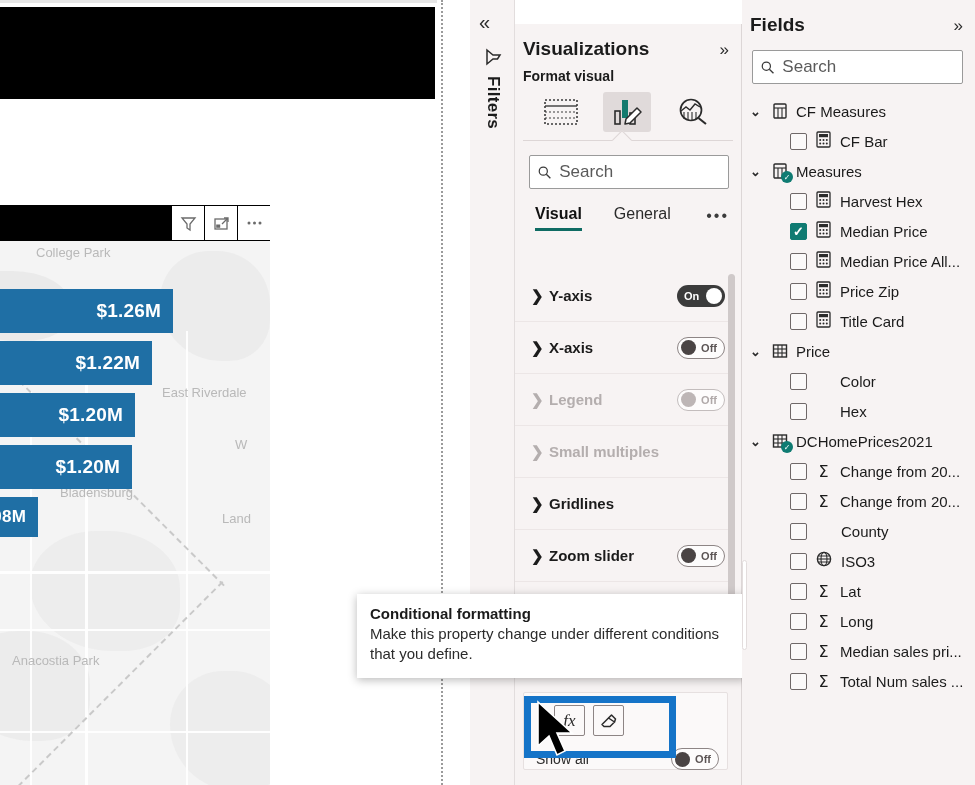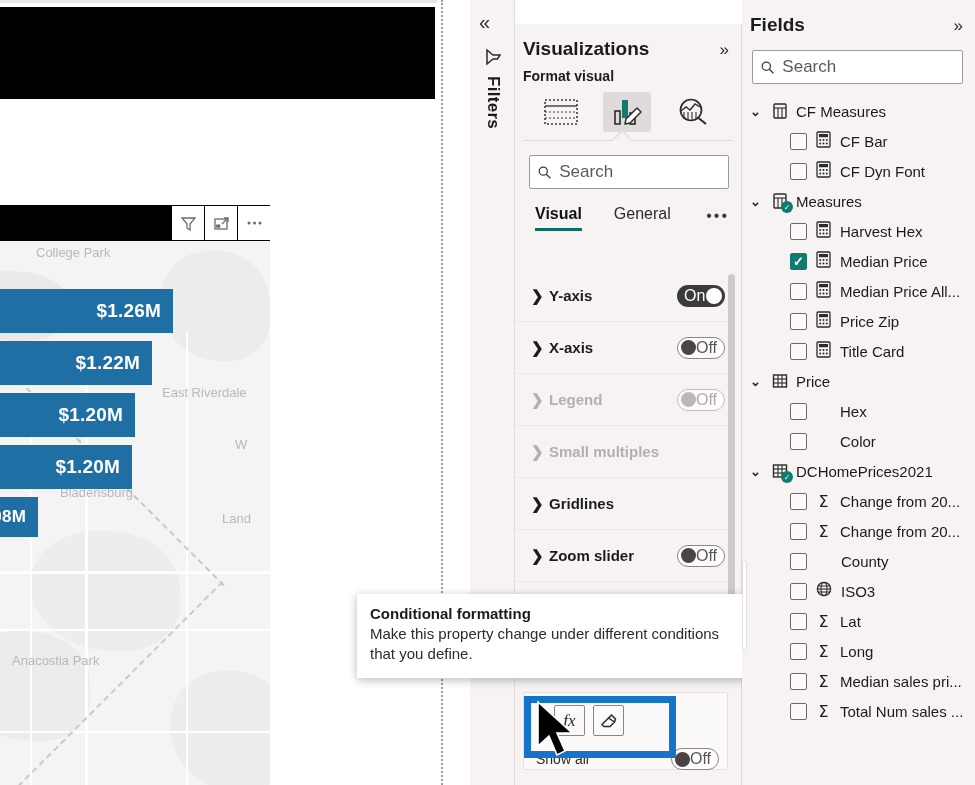--- a/index.html
+++ b/index.html
@@ -578,20 +578,6 @@
               <circle cx="10.8" cy="12.4" r="1" fill="#2b2b2b"></circle>
             </svg></span>
         <span class="f-label">CF Bar</span>
-      </div>
-      <div class="f-row child">
-        <span class="cb"></span>
-        <span><svg width="15" height="17" viewBox="0 0 15 17">
-              <rect x="1" y="1" width="13" height="15" rx="1" fill="none" stroke="#2b2b2b" stroke-width="1.3"></rect>
-              <rect x="3" y="3" width="9" height="3.2" fill="#2b2b2b"></rect>
-              <circle cx="4.2" cy="9" r="1" fill="#2b2b2b"></circle>
-              <circle cx="7.5" cy="9" r="1" fill="#2b2b2b"></circle>
-              <circle cx="10.8" cy="9" r="1" fill="#2b2b2b"></circle>
-              <circle cx="4.2" cy="12.4" r="1" fill="#2b2b2b"></circle>
-              <circle cx="7.5" cy="12.4" r="1" fill="#2b2b2b"></circle>
-              <circle cx="10.8" cy="12.4" r="1" fill="#2b2b2b"></circle>
-            </svg></span>
-        <span class="f-label">CF Dyn Font</span>
       </div>
 
       <div class="f-row">

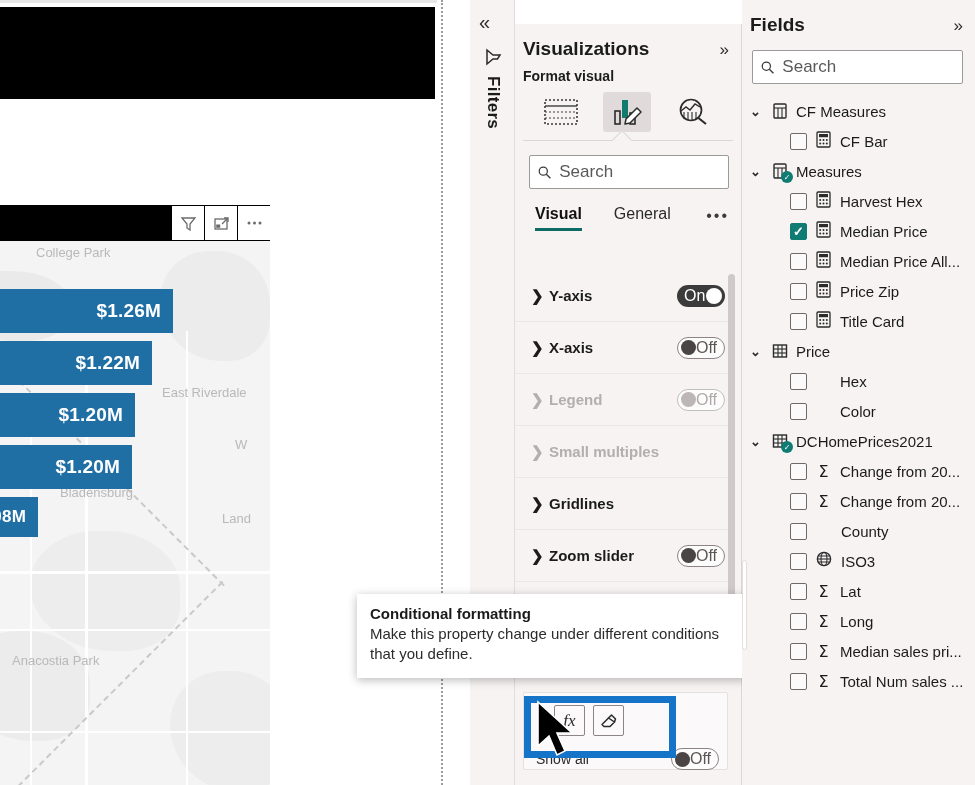--- a/index.html
+++ b/index.html
@@ -187,7 +187,7 @@
   .toggle {
     width: 48px; height: 22px; border-radius: 11px;
     display: flex; align-items: center; position: relative;
-    font-size: 16px; font-weight: normal;
+    font-size: 11px; font-weight: bold;
   }
   .toggle.on { background: #3b3b3b; color: #fff; justify-content: flex-start; padding-left: 7px; }
   .toggle.on .knob {

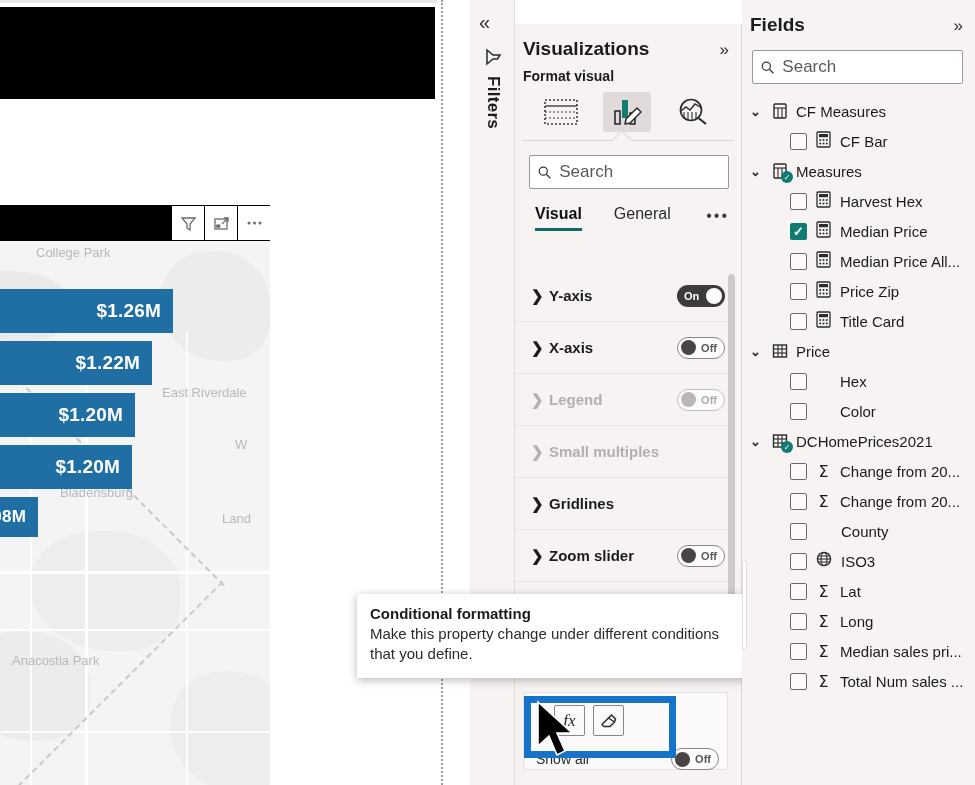--- a/index.html
+++ b/index.html
@@ -680,12 +680,12 @@
       <div class="f-row child-noicon">
         <span class="cb"></span>
         <span style="width:15px"></span>
+        <span class="f-label">Color</span>
+      </div>
+      <div class="f-row child-noicon">
+        <span class="cb"></span>
+        <span style="width:15px"></span>
         <span class="f-label">Hex</span>
-      </div>
-      <div class="f-row child-noicon">
-        <span class="cb"></span>
-        <span style="width:15px"></span>
-        <span class="f-label">Color</span>
       </div>
 
       <div class="f-row">

